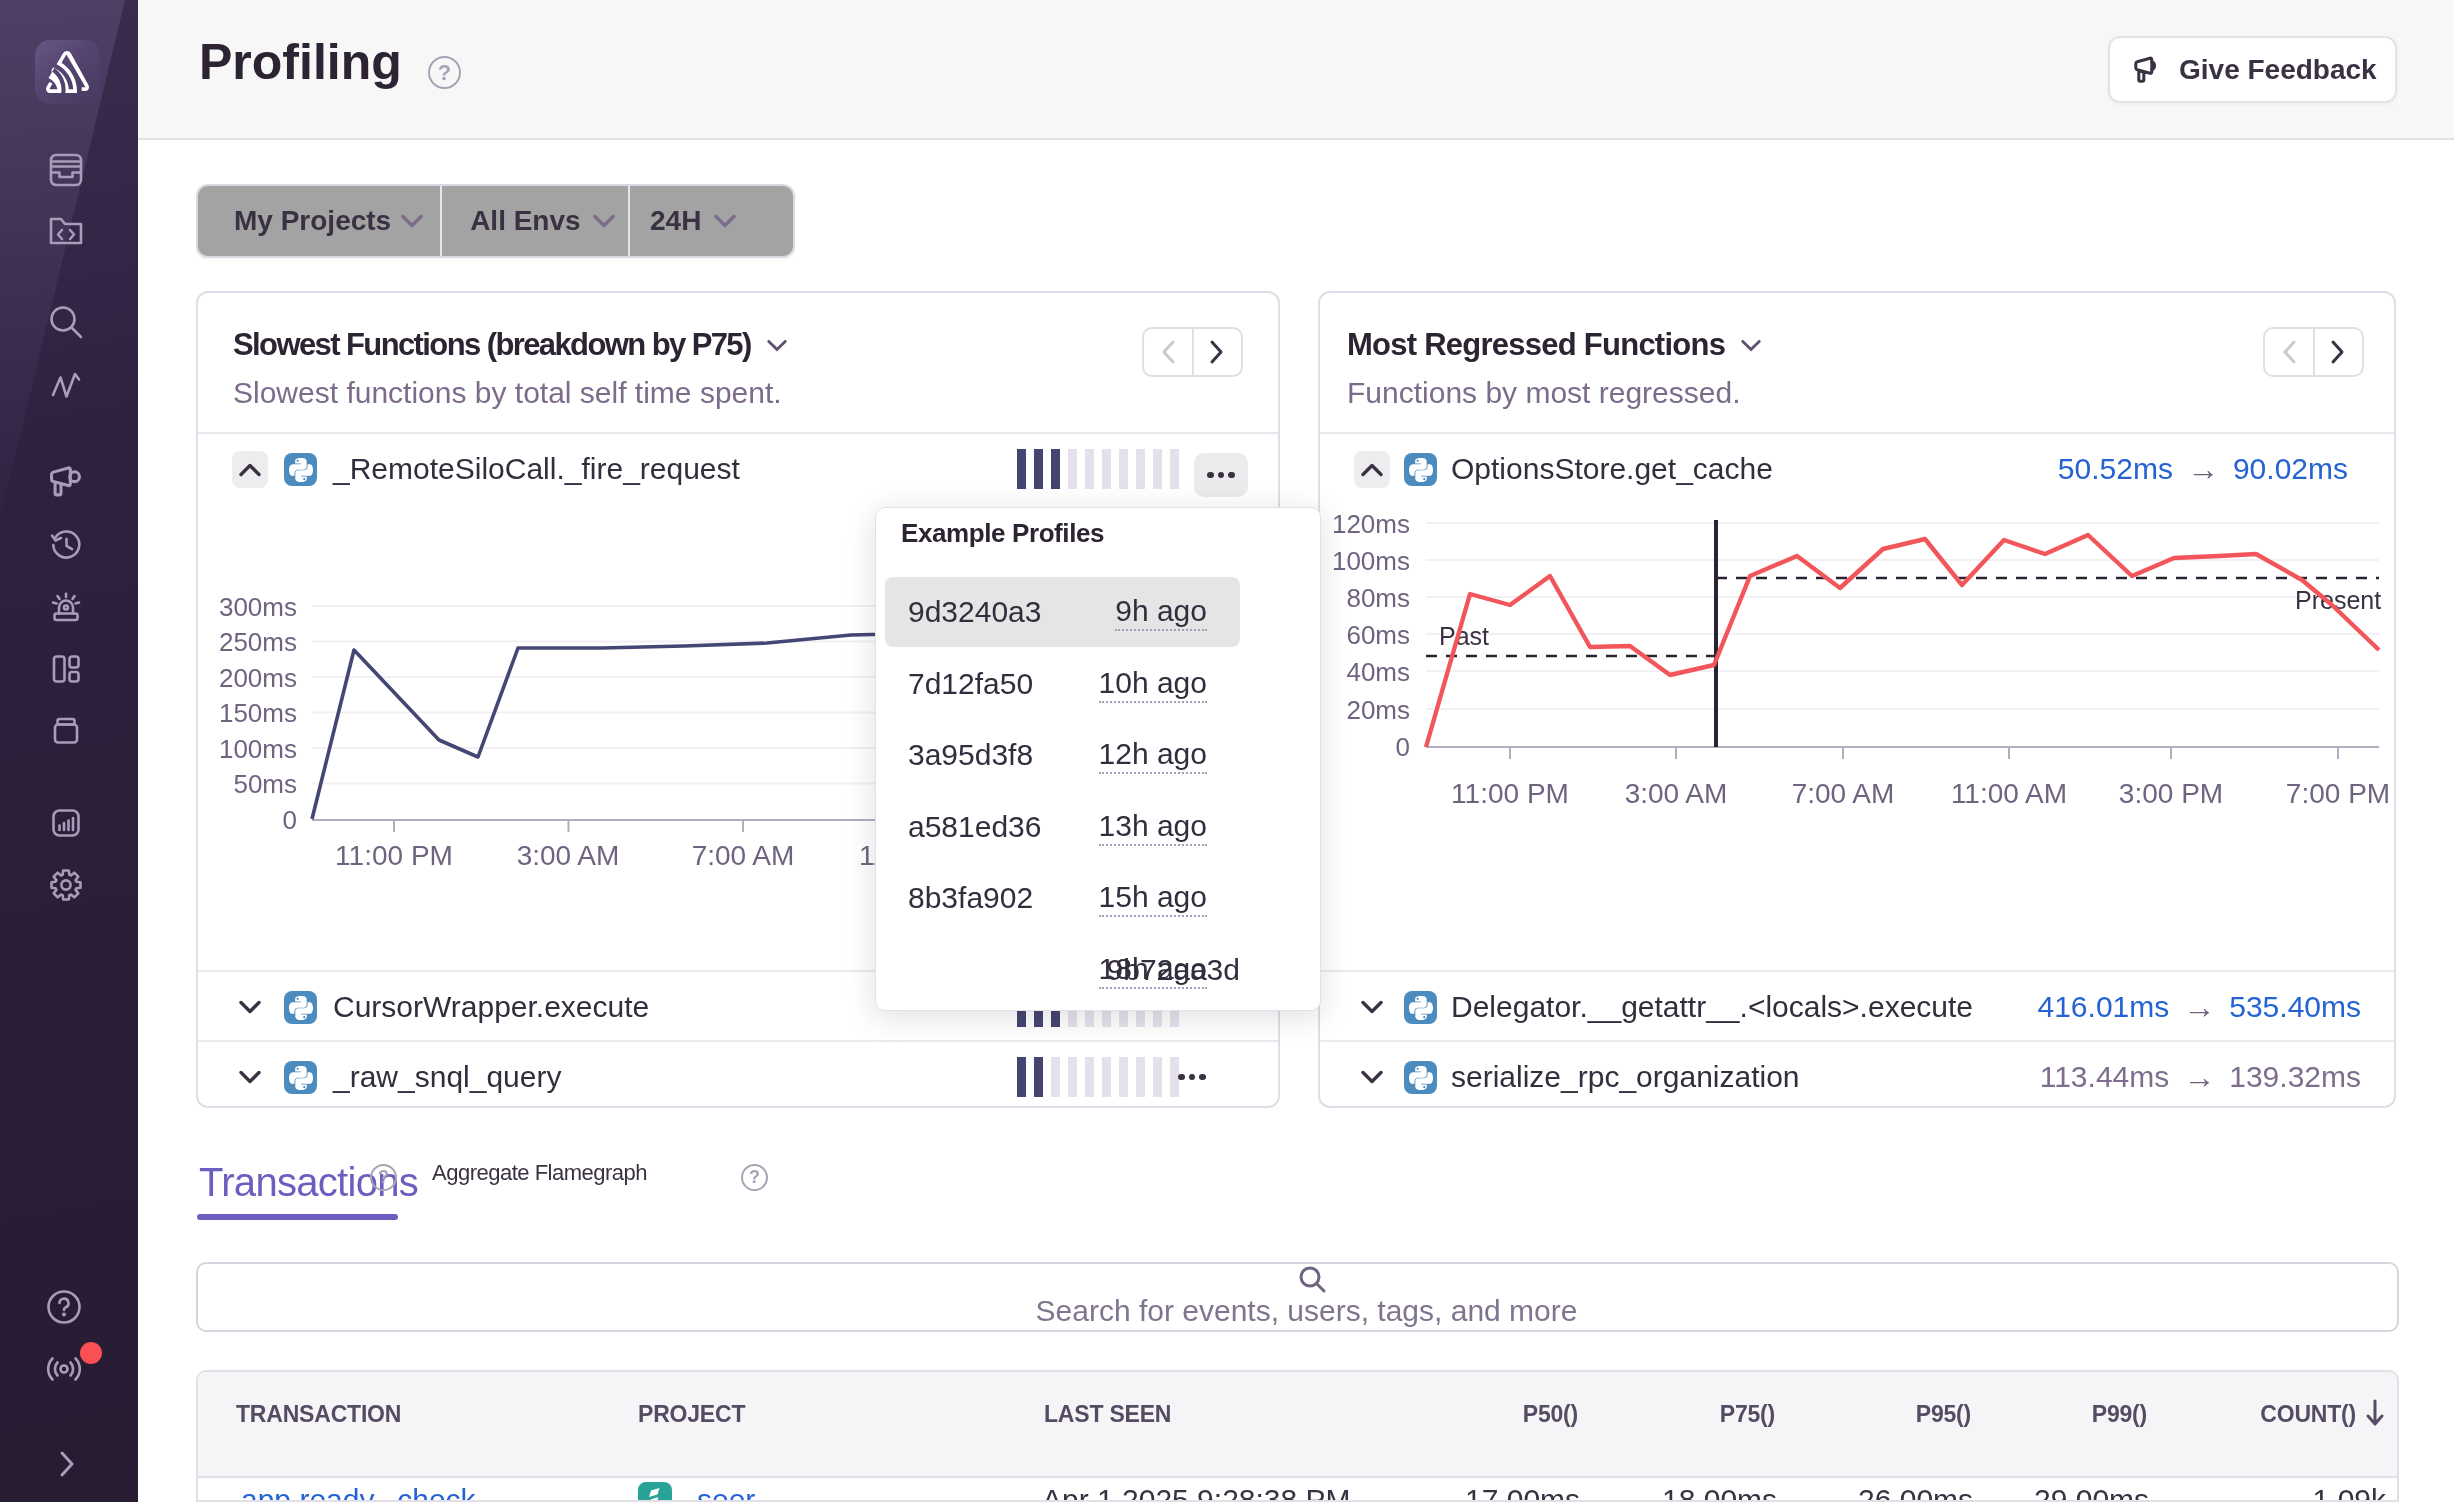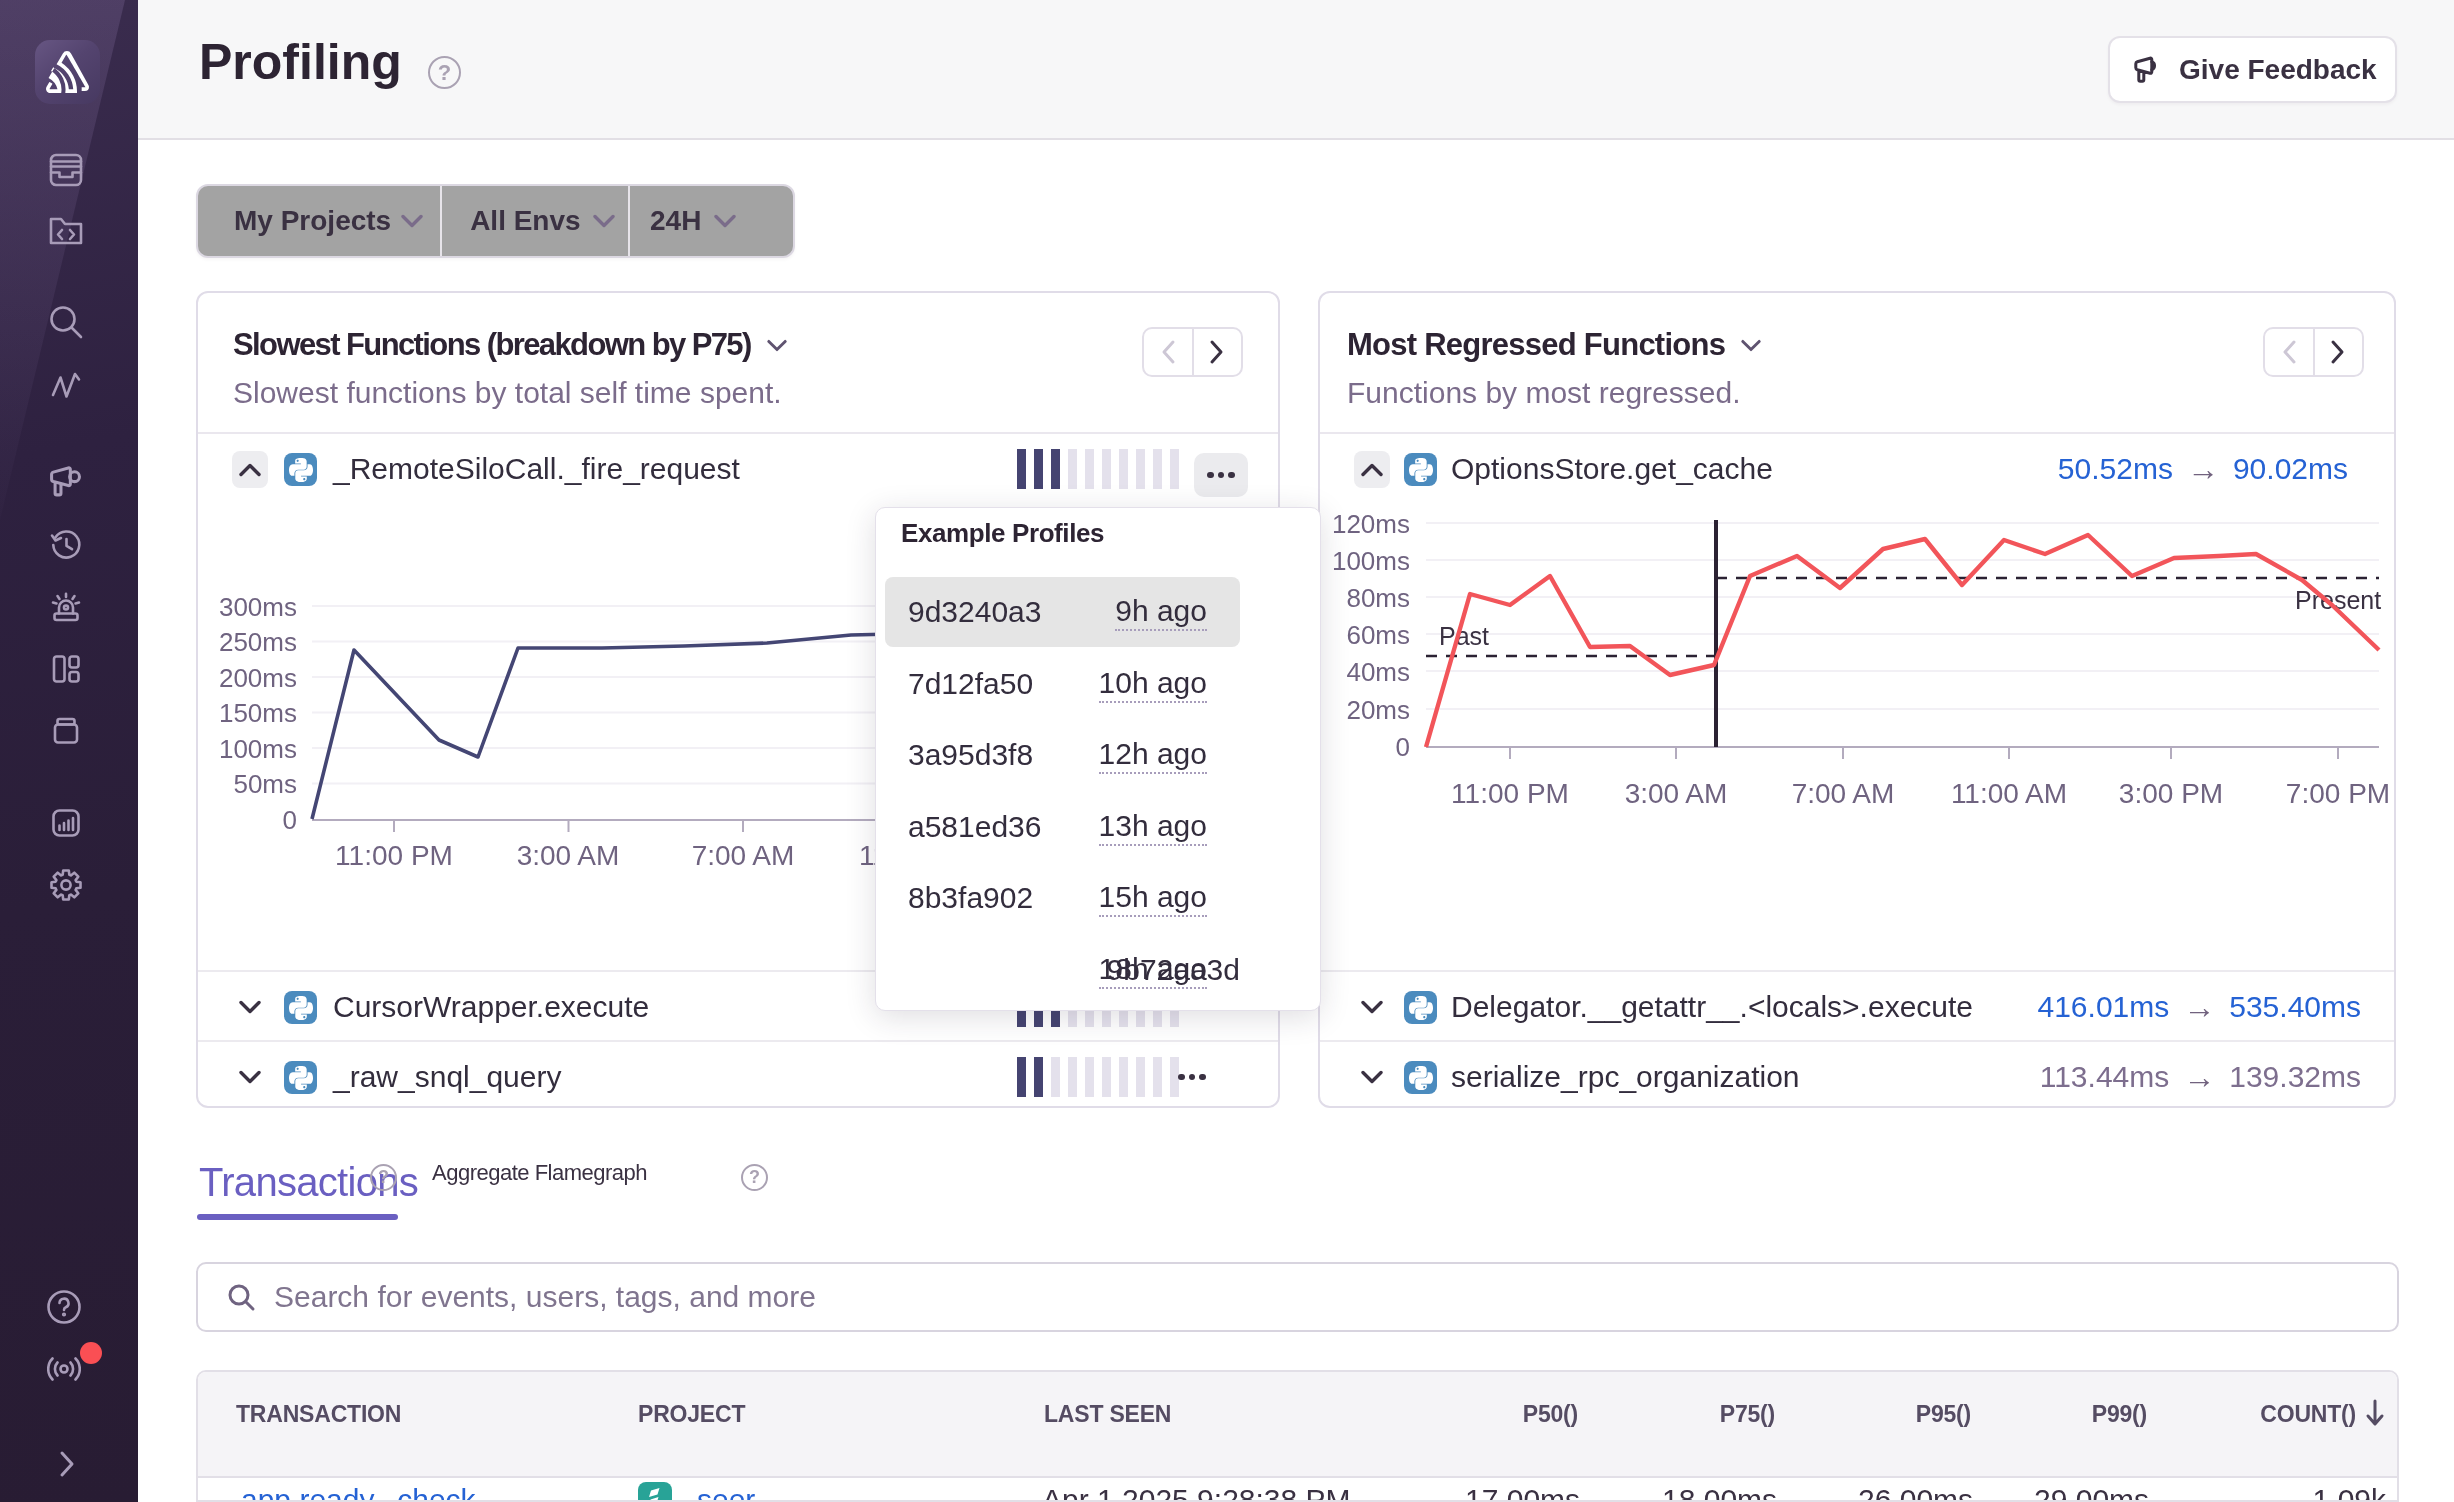--- a/index.html
+++ b/index.html
@@ -70,7 +70,7 @@
 #tabAgg { position:absolute; left:432px; top:1160px; font-size:22px; letter-spacing:-0.5px; color:#3a3142; }
 #tabQ2 { position:absolute; left:741px; top:1164px; width:27px; height:27px; font-size:18px; }
 #tabline { position:absolute; left:197px; top:1214px; width:201px; height:6px; border-radius:3px; background:#6a5fc1; }
-#searchbar { position:absolute; left:196px; top:1262px; width:2203px; height:70px; background:#fff; border:2px solid #d8d4df; border-radius:10px; display:flex; align-items:center; }
+#searchbar { position:absolute; left:196px; top:1262px; width:2203px; height:70px; background:#fff; border:2px solid #d8d4df; border-radius:10px; display:flex; align-items:center;flex-direction:column; }
 #searchbar svg { margin-left:28px; }
 #searchbar span { margin-left:18px; font-size:30px; color:#80758f; }
 #table { position:absolute; left:196px; top:1370px; width:2203px; height:132px; border:2px solid #e2dfe7; border-radius:10px 10px 0 0; overflow:hidden; background:#fff; }

